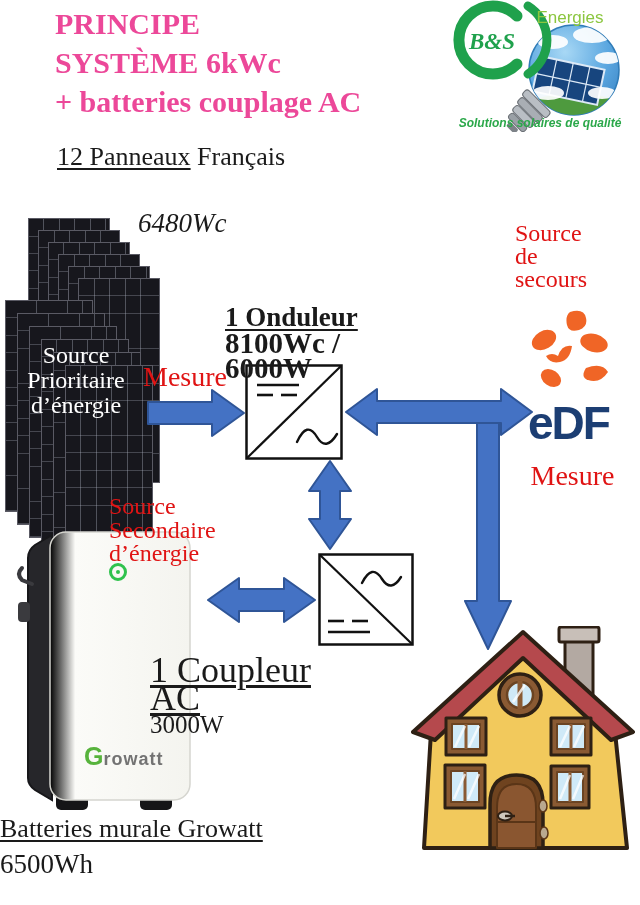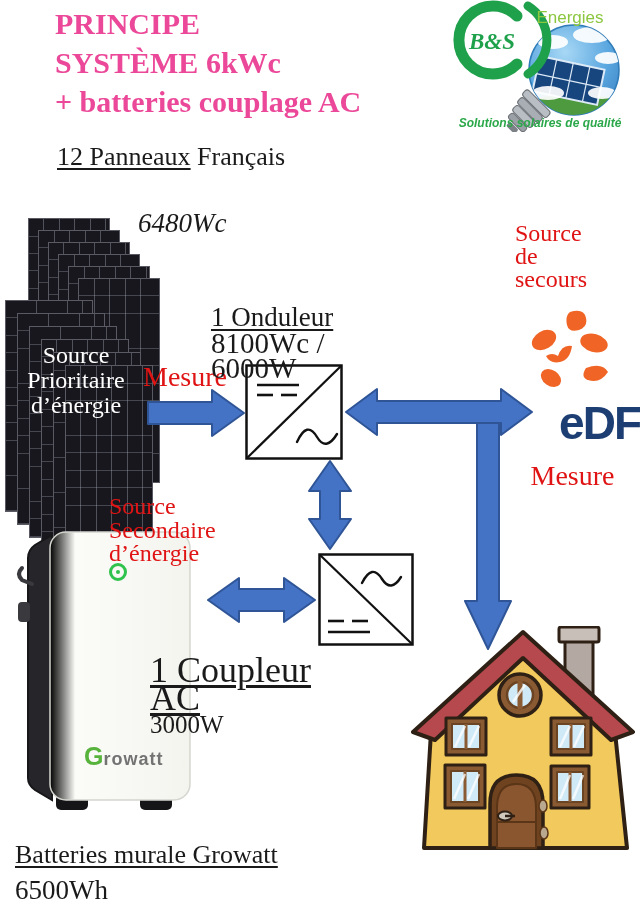--- a/index.html
+++ b/index.html
@@ -16,7 +16,7 @@
   
   .panels-heading{left:57px;top:143px;width:360px;font-size:26px;line-height:27px;z-index:6;}
   .power1{left:138px;top:208px;width:220px;font-size:27px;z-index:6;font-style:italic;}
-  .inverter-label{left:211px;top:303px;width:200px;z-index:6;line-height:28px;}
+  .inverter-label{left:225px;top:303px;width:200px;z-index:6;line-height:28px;font-weight:bold;}
   .inverter-label .l1{font-size:27px;}
   .inverter-label .l2{font-size:29px;line-height:25px;}
   .coupler-label{left:150px;top:656px;width:200px;z-index:6;line-height:28px;}

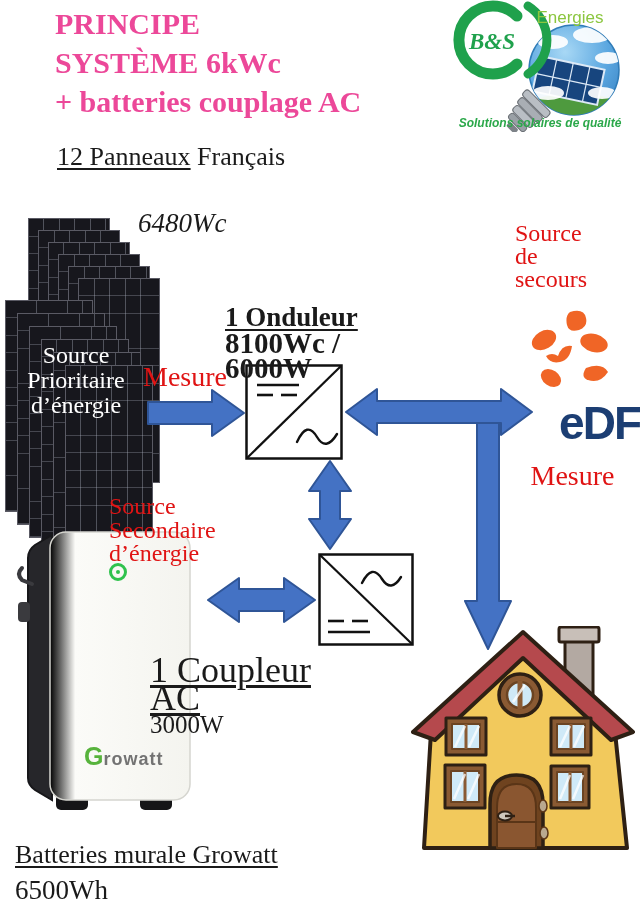--- a/index.html
+++ b/index.html
@@ -50,7 +50,7 @@
   .panels-overlay{left:0;top:343px;width:152px;color:#ffffff;font-size:24px;line-height:25px;
                   z-index:6;text-align:center;}
   
-  .edf-word{left:528px;top:396px;width:112px;z-index:6;text-align:right;
+  .edf-word{left:528px;top:396px;width:112px;z-index:6;text-align:left;
     font-family:"Liberation Sans","DejaVu Sans",sans-serif;font-weight:bold;
     font-size:46px;letter-spacing:-2px;color:#1c3e73;}
   

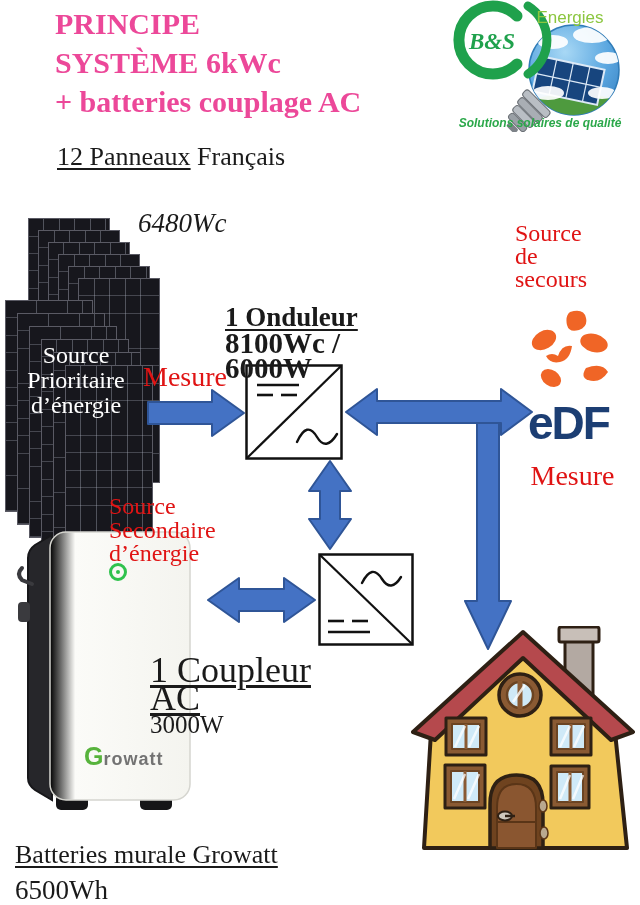--- a/index.html
+++ b/index.html
@@ -22,7 +22,7 @@
   .coupler-label{left:150px;top:656px;width:200px;z-index:6;line-height:28px;}
   .coupler-label .l1{font-size:36px;}
   .coupler-label .l2{font-size:25px;line-height:25px;}
-  .battery-label{left:15px;top:815px;width:285px;z-index:6;line-height:28px;margin-top:26px;}
+  .battery-label{left:0px;top:815px;width:285px;z-index:6;line-height:28px;}
   .battery-label .l1{font-size:26px;}
   .battery-label .l2{font-size:27px;line-height:27px;margin-top:8px;}
   

